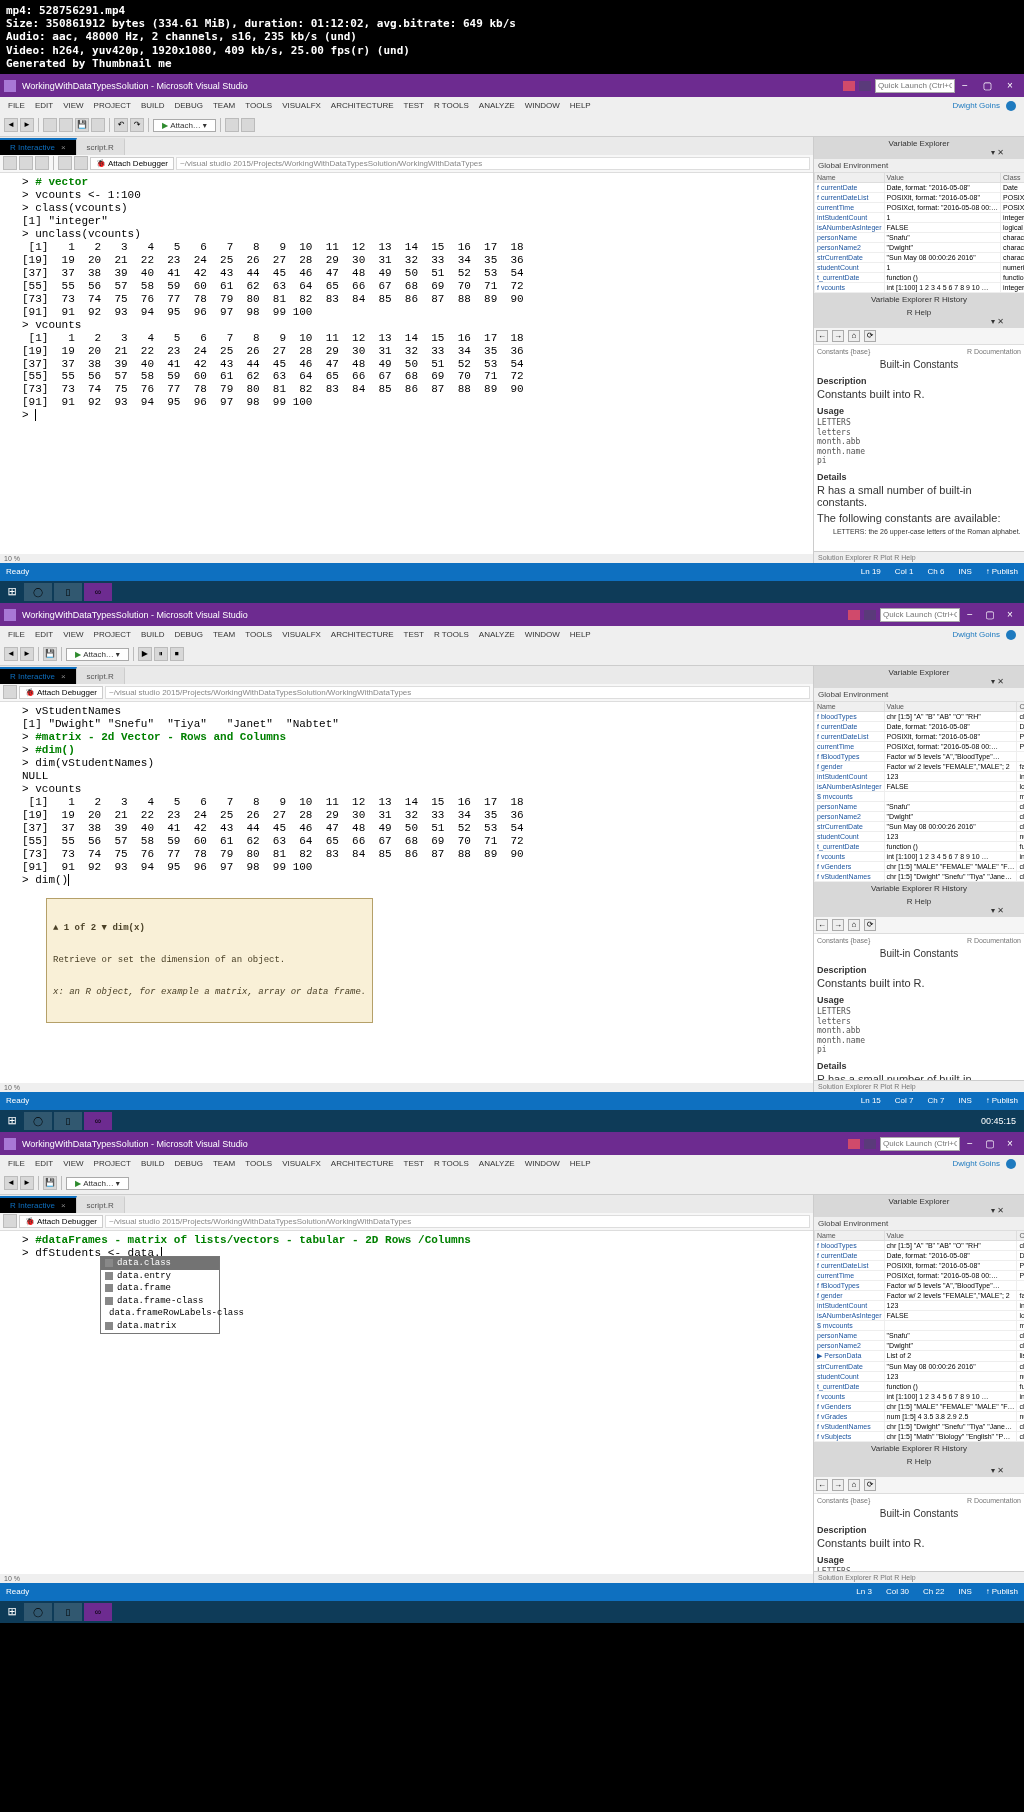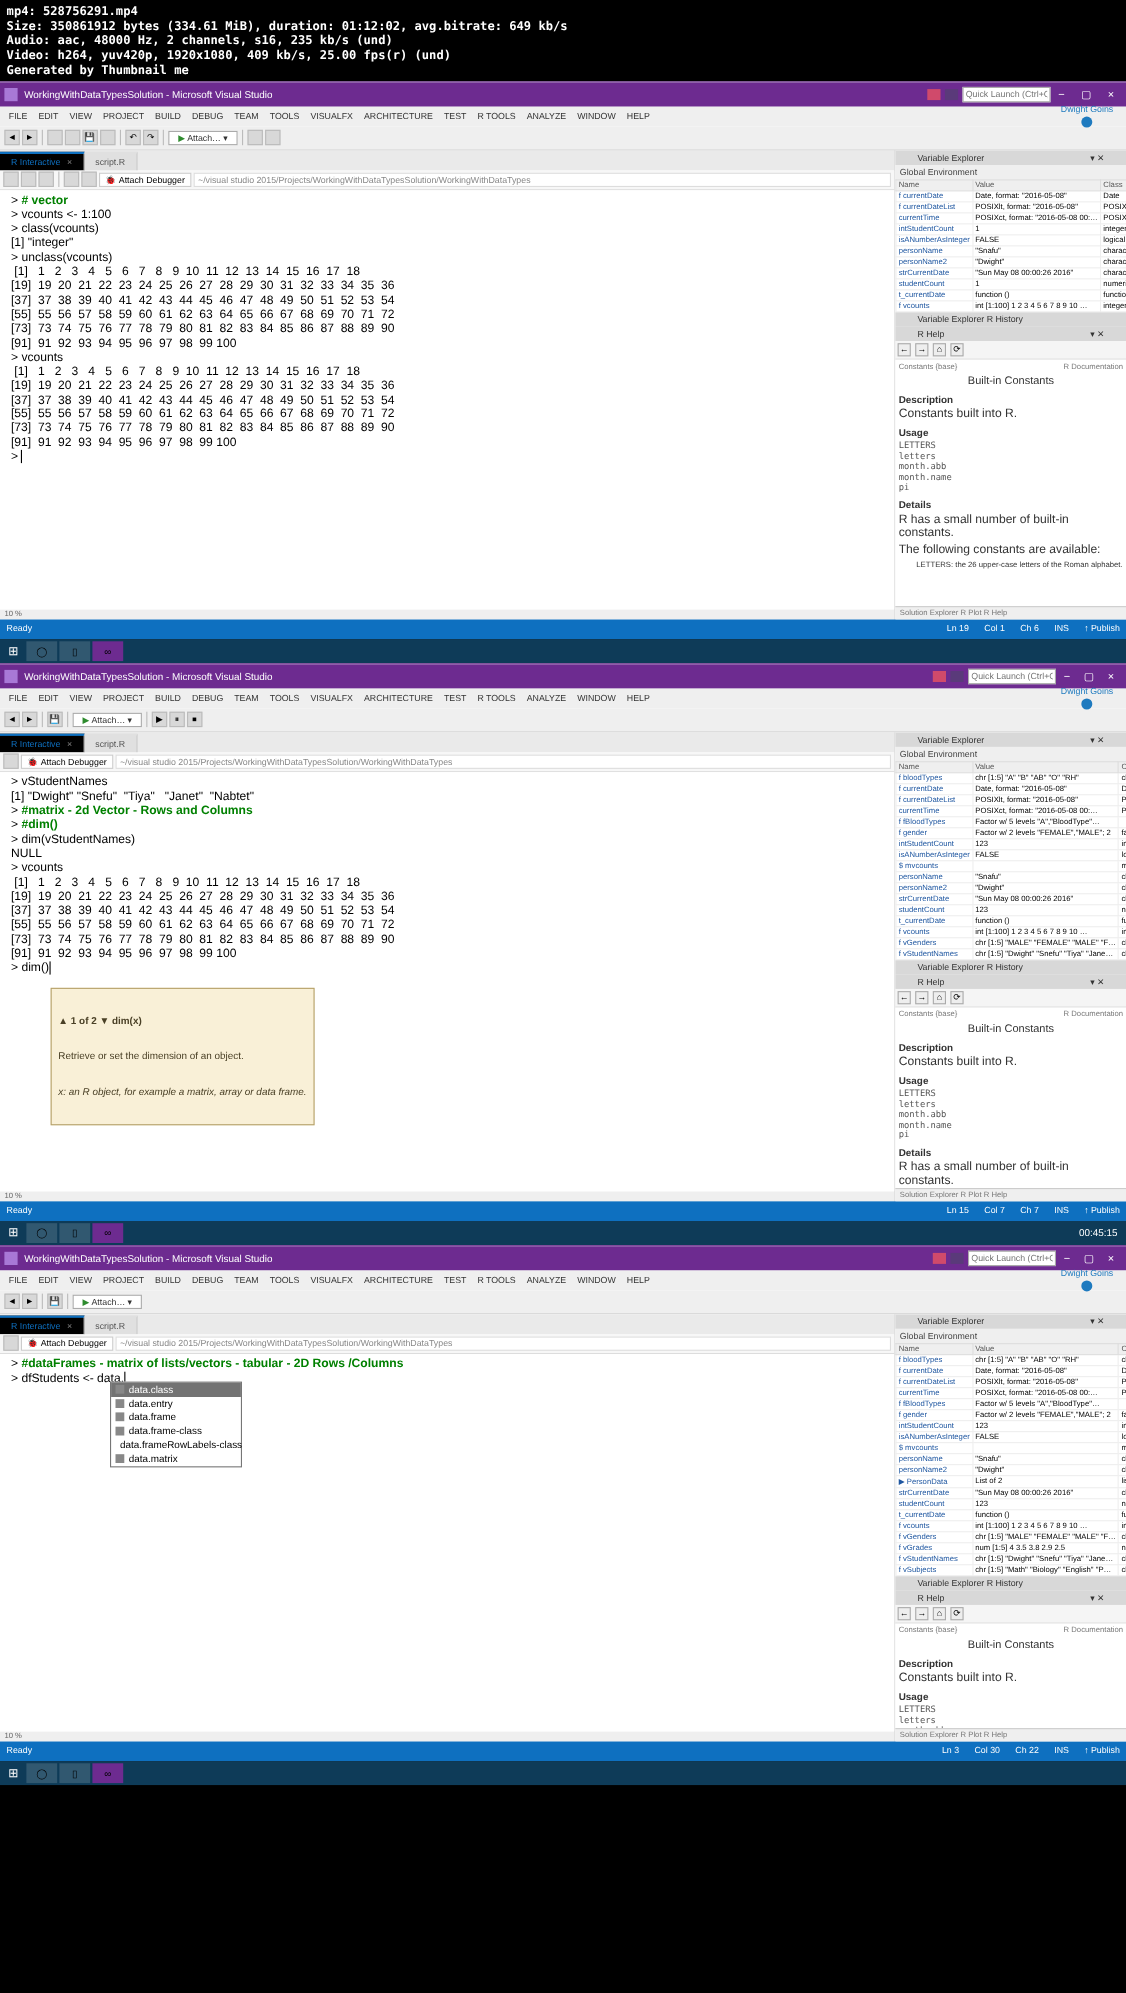--- a/index.html
+++ b/index.html
@@ -20,7 +20,7 @@
   
   .vs-menubar { background: #efefef; height: 18px; display:flex; align-items:center; padding:0 4px; gap: 2px; font-size: 8px; color:#333; }
   .vs-menubar span { padding: 0 4px; cursor:pointer; }
-  .vs-menubar .user { margin-left:auto; color:#1e7abf;flex-direction:column; }
+  .vs-menubar .user { margin-left:auto; color:#1e7abf; }
   .vs-menubar .toolbar-right { display:flex; align-items:center; gap:2px;}
   .user-badge { width:10px;height:10px;border-radius:50%;background:#1e7abf; display:inline-block;}
   

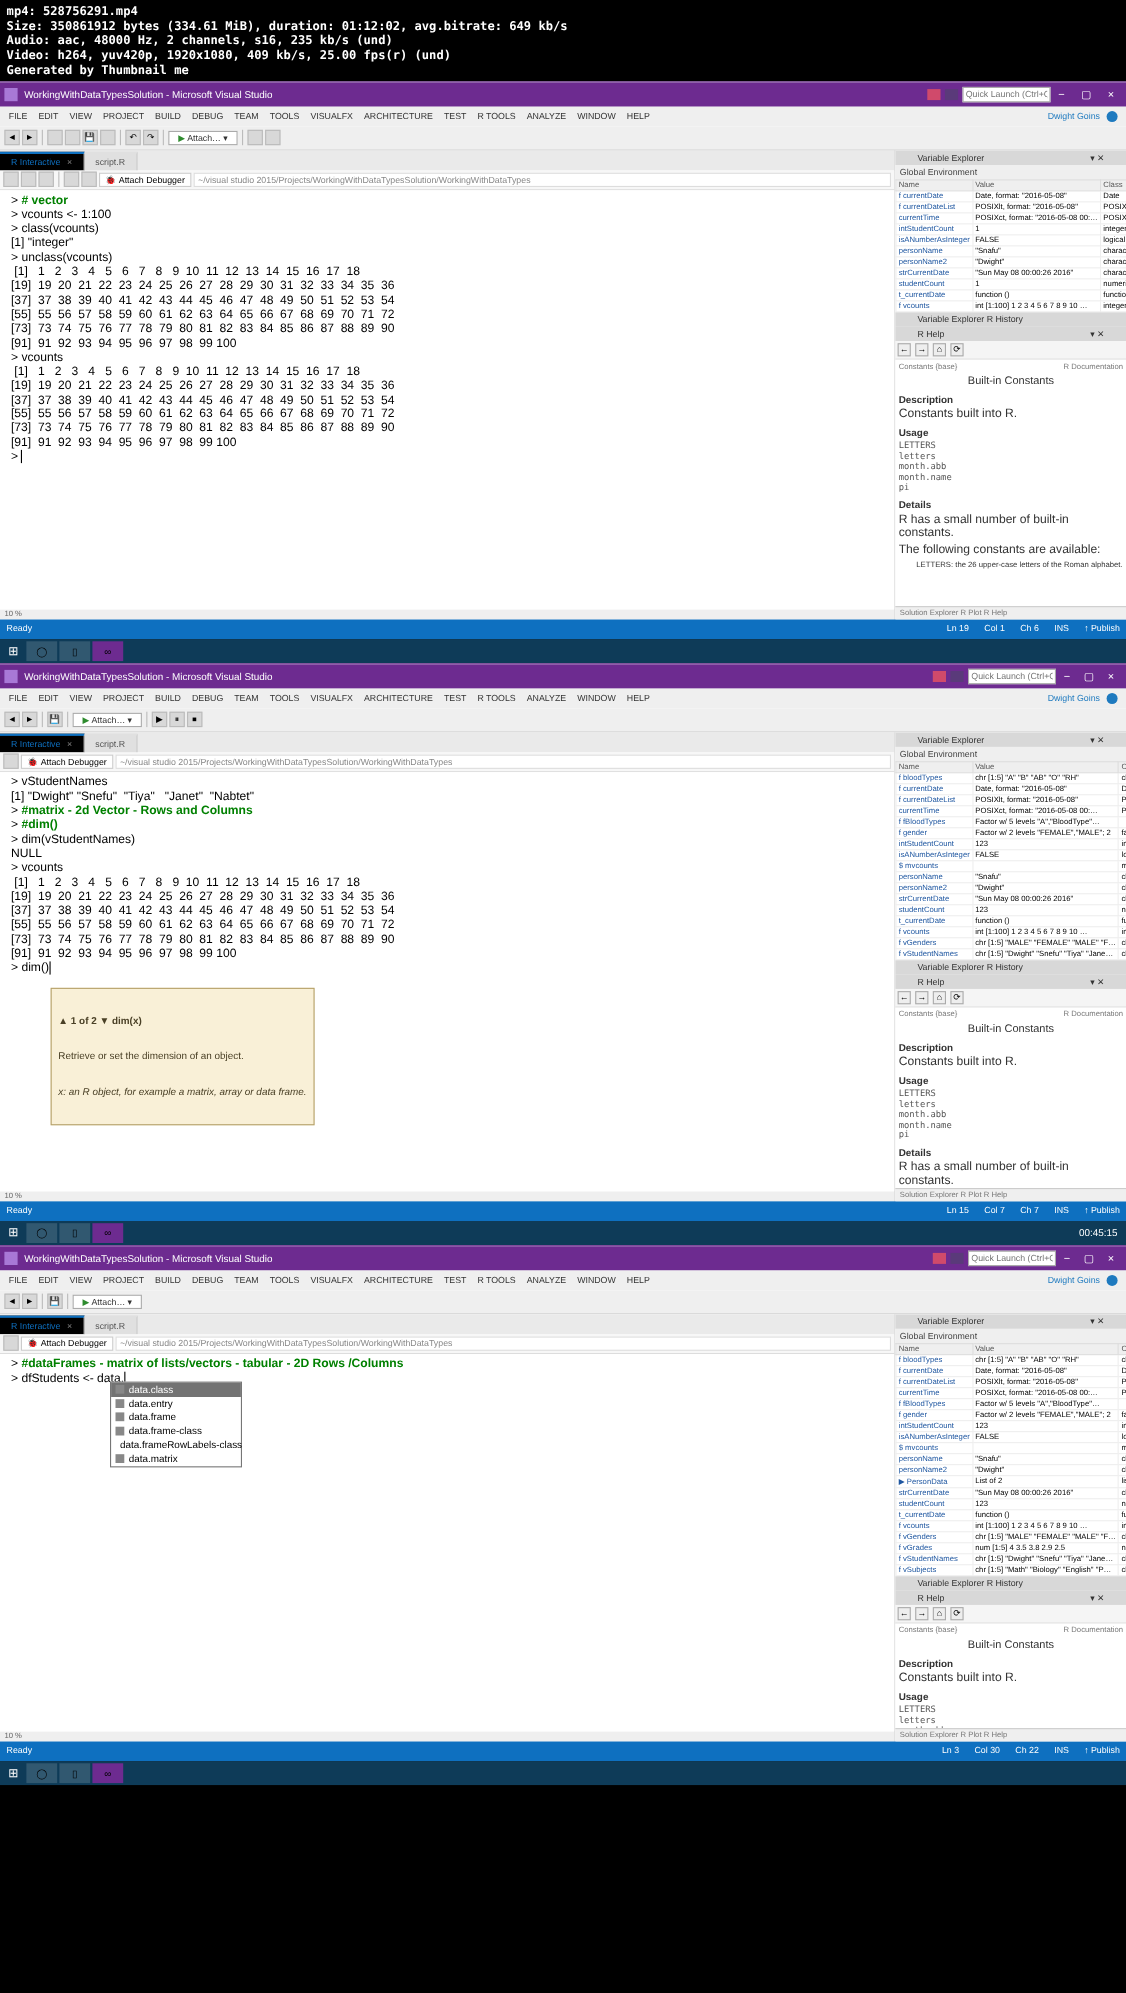--- a/index.html
+++ b/index.html
@@ -60,7 +60,7 @@
   
   .right-pane { width:210px; display:flex; flex-direction:column; background:#f5f5f5;}
   
-  .pane-header { background:#d8d8d8; color:#333; font-size:8px; padding:2px 20px; display:flex; align-items:center;}
+  .pane-header { background:#d8d8d8; color:#333; font-size:8px; padding:2px 20px; display:flex; align-items:center;flex-direction:column;}
   .pane-header .x { margin-left:auto; }
   .pane-subheader { background:#efefef; font-size:8px; padding:2px 4px; color:#444;}
   

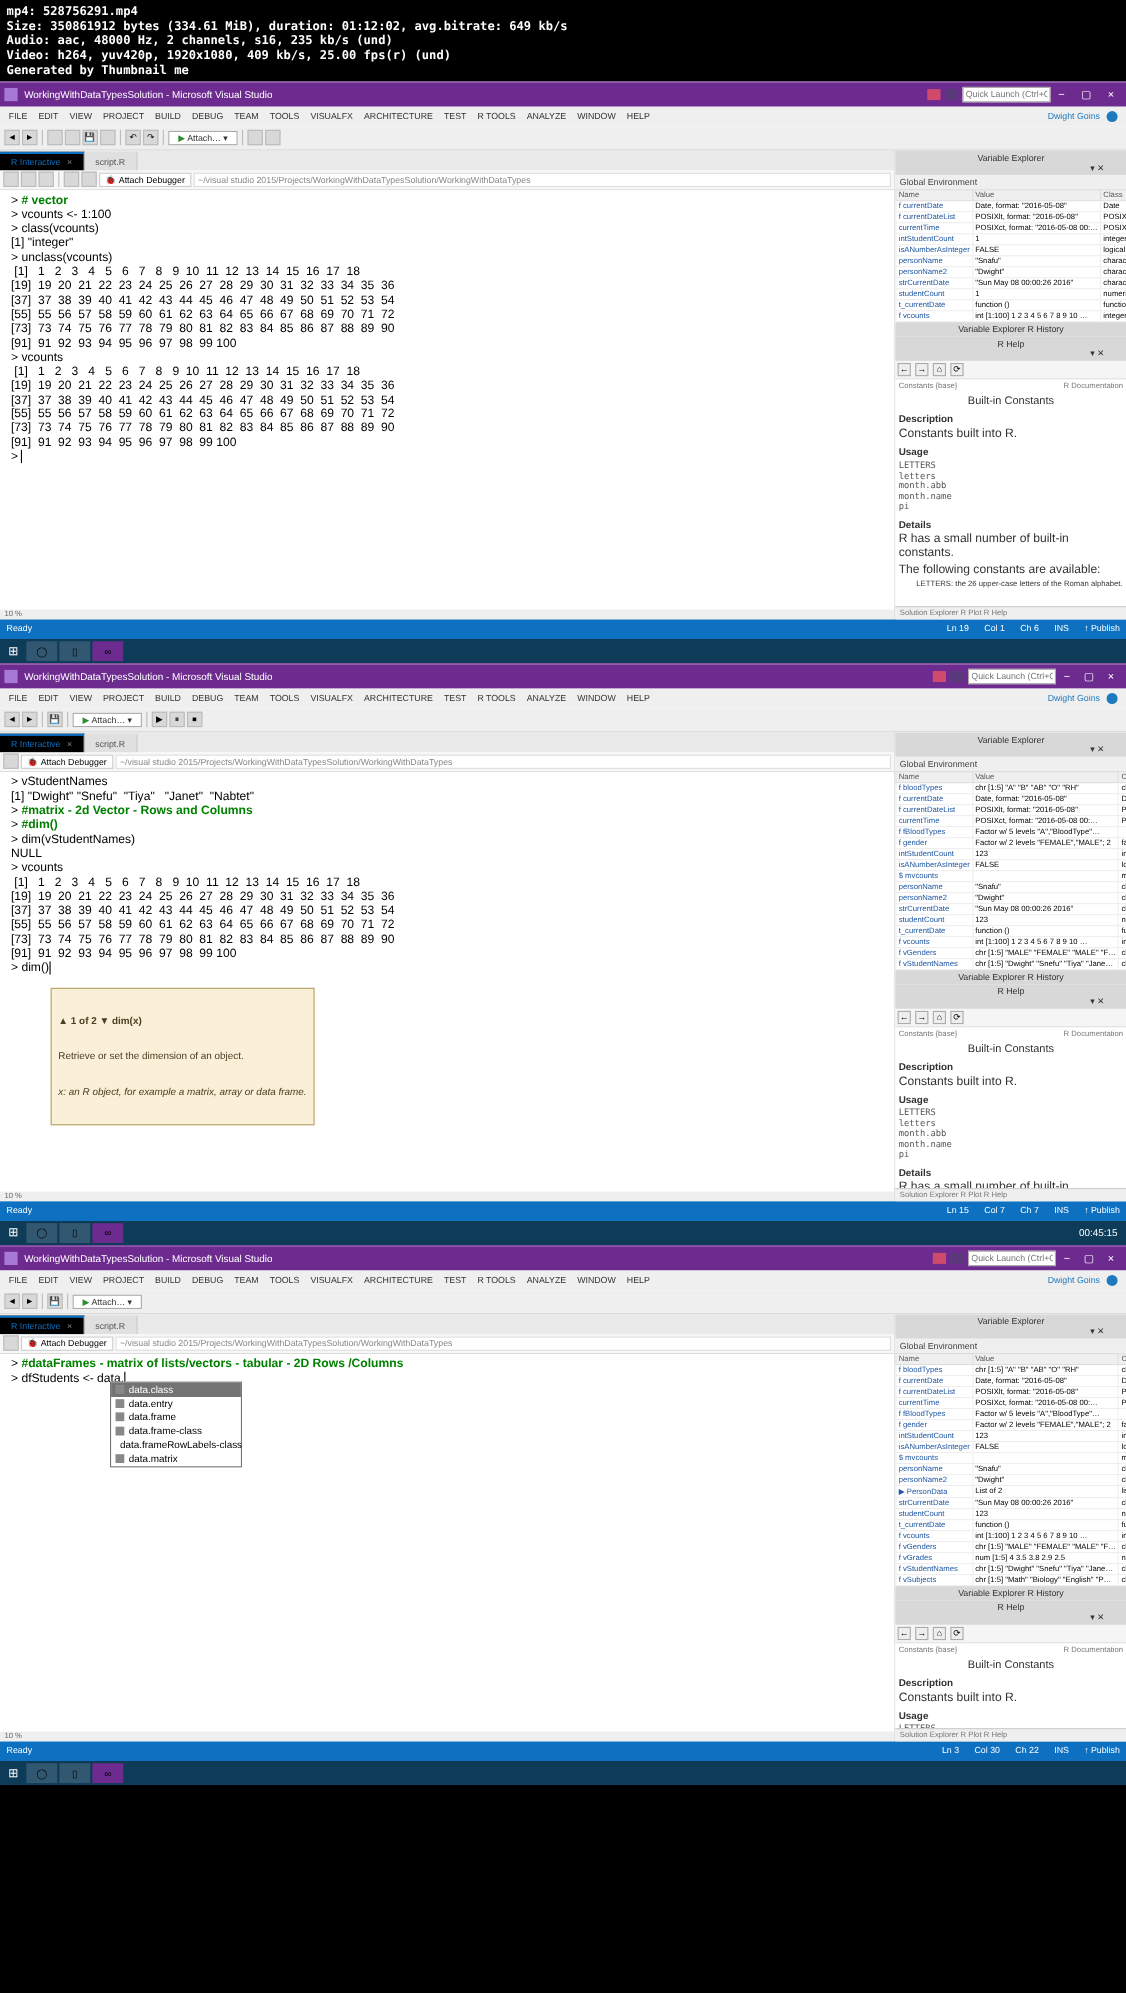--- a/index.html
+++ b/index.html
@@ -45,7 +45,7 @@
   .editor-toolbar .path { flex:1; background:#fff; border:1px solid #ddd; padding:1px 3px; color:#888; }
   .editor-toolbar .attach-dbg { padding:1px 5px; border:1px solid #ccc; background:#fff; font-size:8px; display:flex;align-items:center;gap:2px;}
   
-  .code-editor { flex:1; background:#fff; padding:3px 10px; font-family: Liberation Sans, sans-serif; font-size:11px; line-height:1.18; color:#000; white-space:pre; overflow:hidden; position:relative;}
+  .code-editor { flex:1; background:#fff; padding:3px 22px; font-family: Liberation Mono, monospace; font-size:11px; line-height:1.18; color:#000; white-space:pre; overflow:hidden; position:relative;}
   .code-editor .comment { color:#008000; font-weight:bold; }
   .code-editor .prompt { color:#000; }
   .code-editor .cursor { border-left:1px solid #000; display:inline-block; height:12px; vertical-align:middle;}

